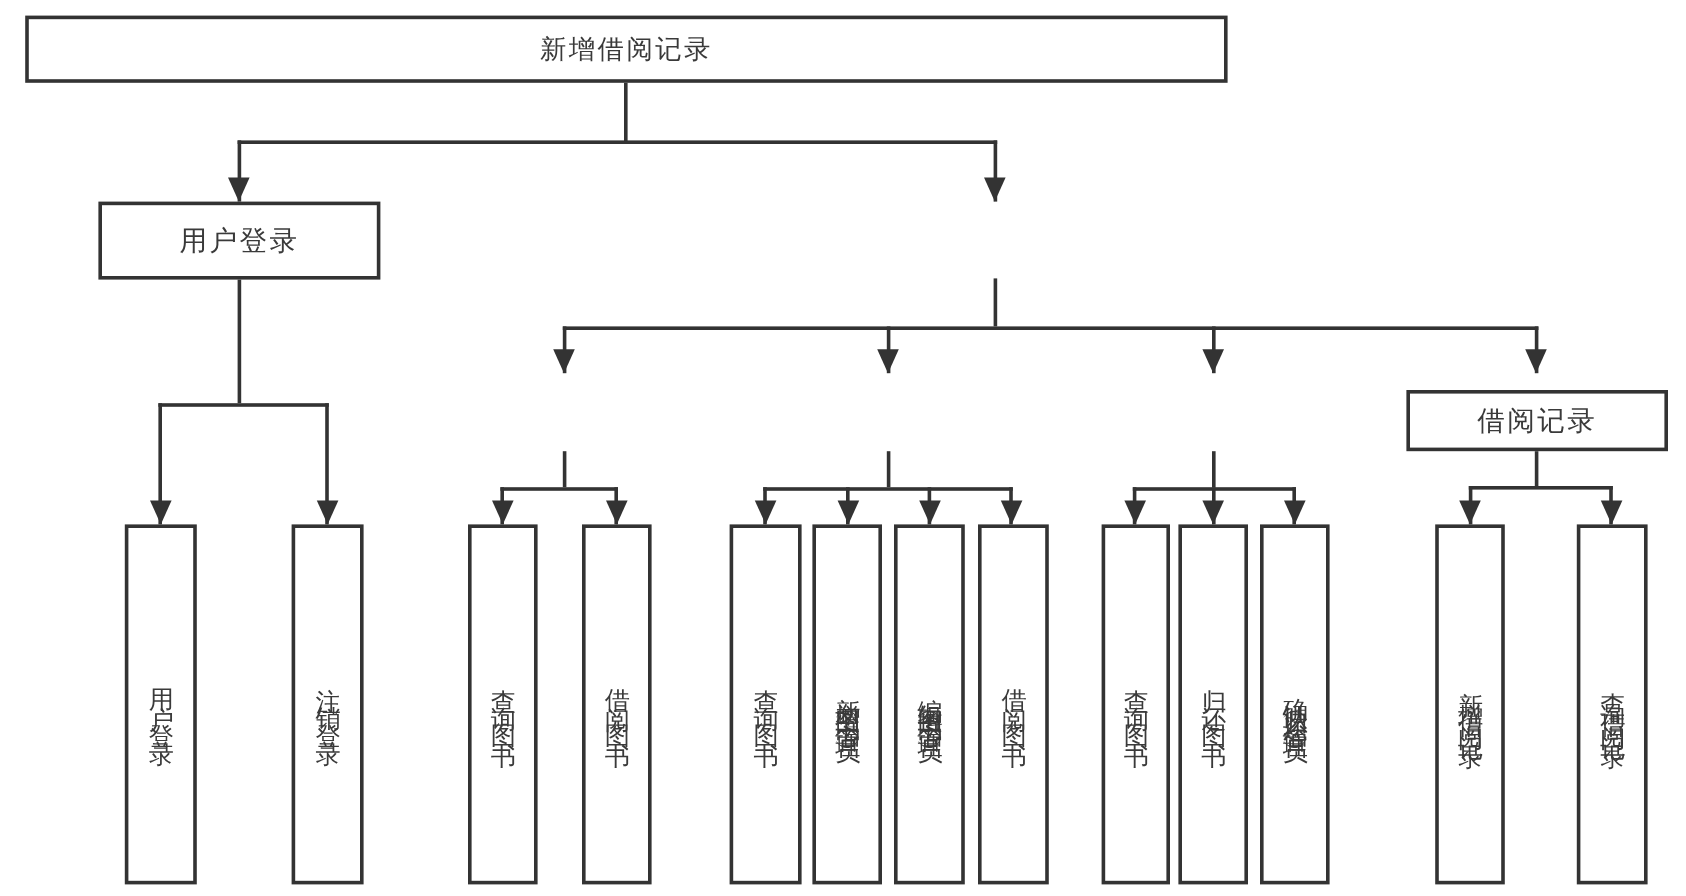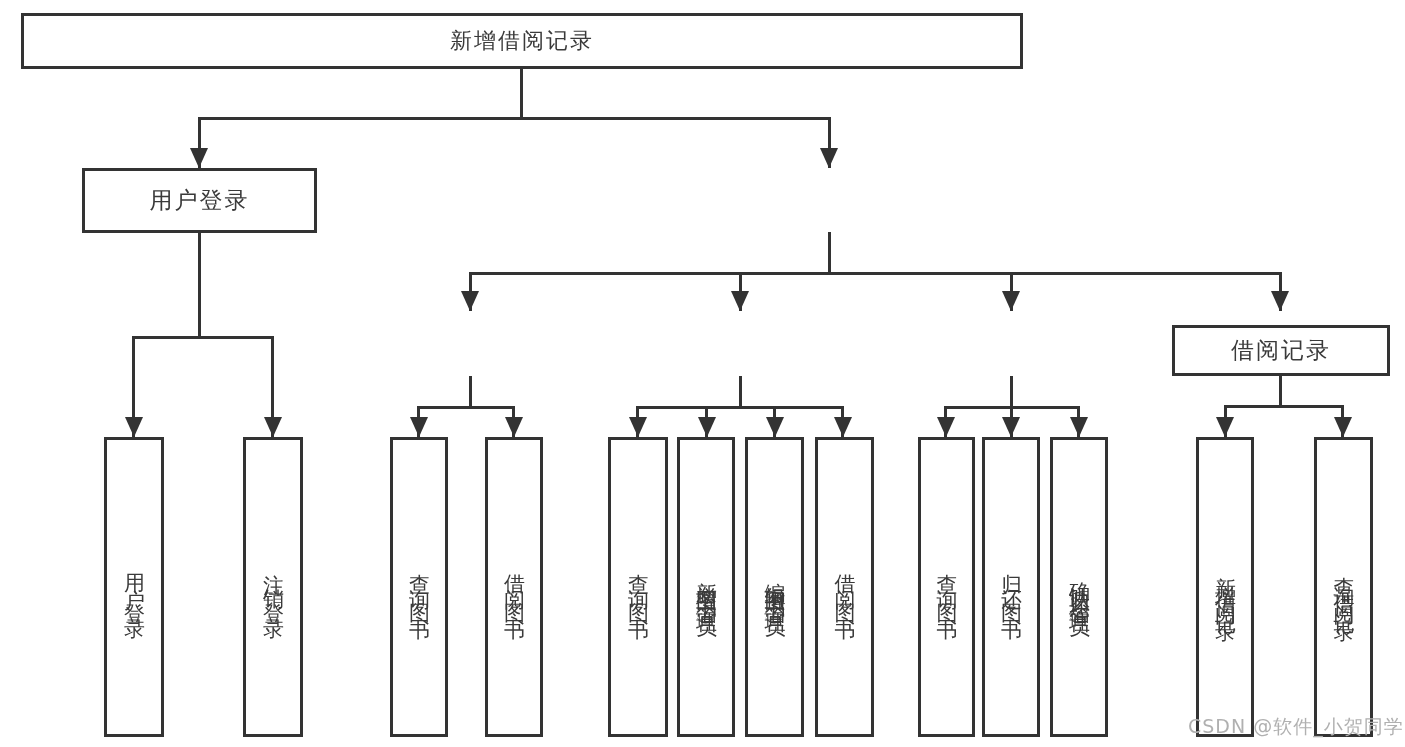--- a/index.html
+++ b/index.html
@@ -125,7 +125,6 @@
   <div class="arrow" style="left:1216px;top:417px"></div>
   <div class="arrow" style="left:1334px;top:417px"></div>
 
-  <div class="watermark">CSDN @软件_小贺同学</div>
 
 </div>
 

